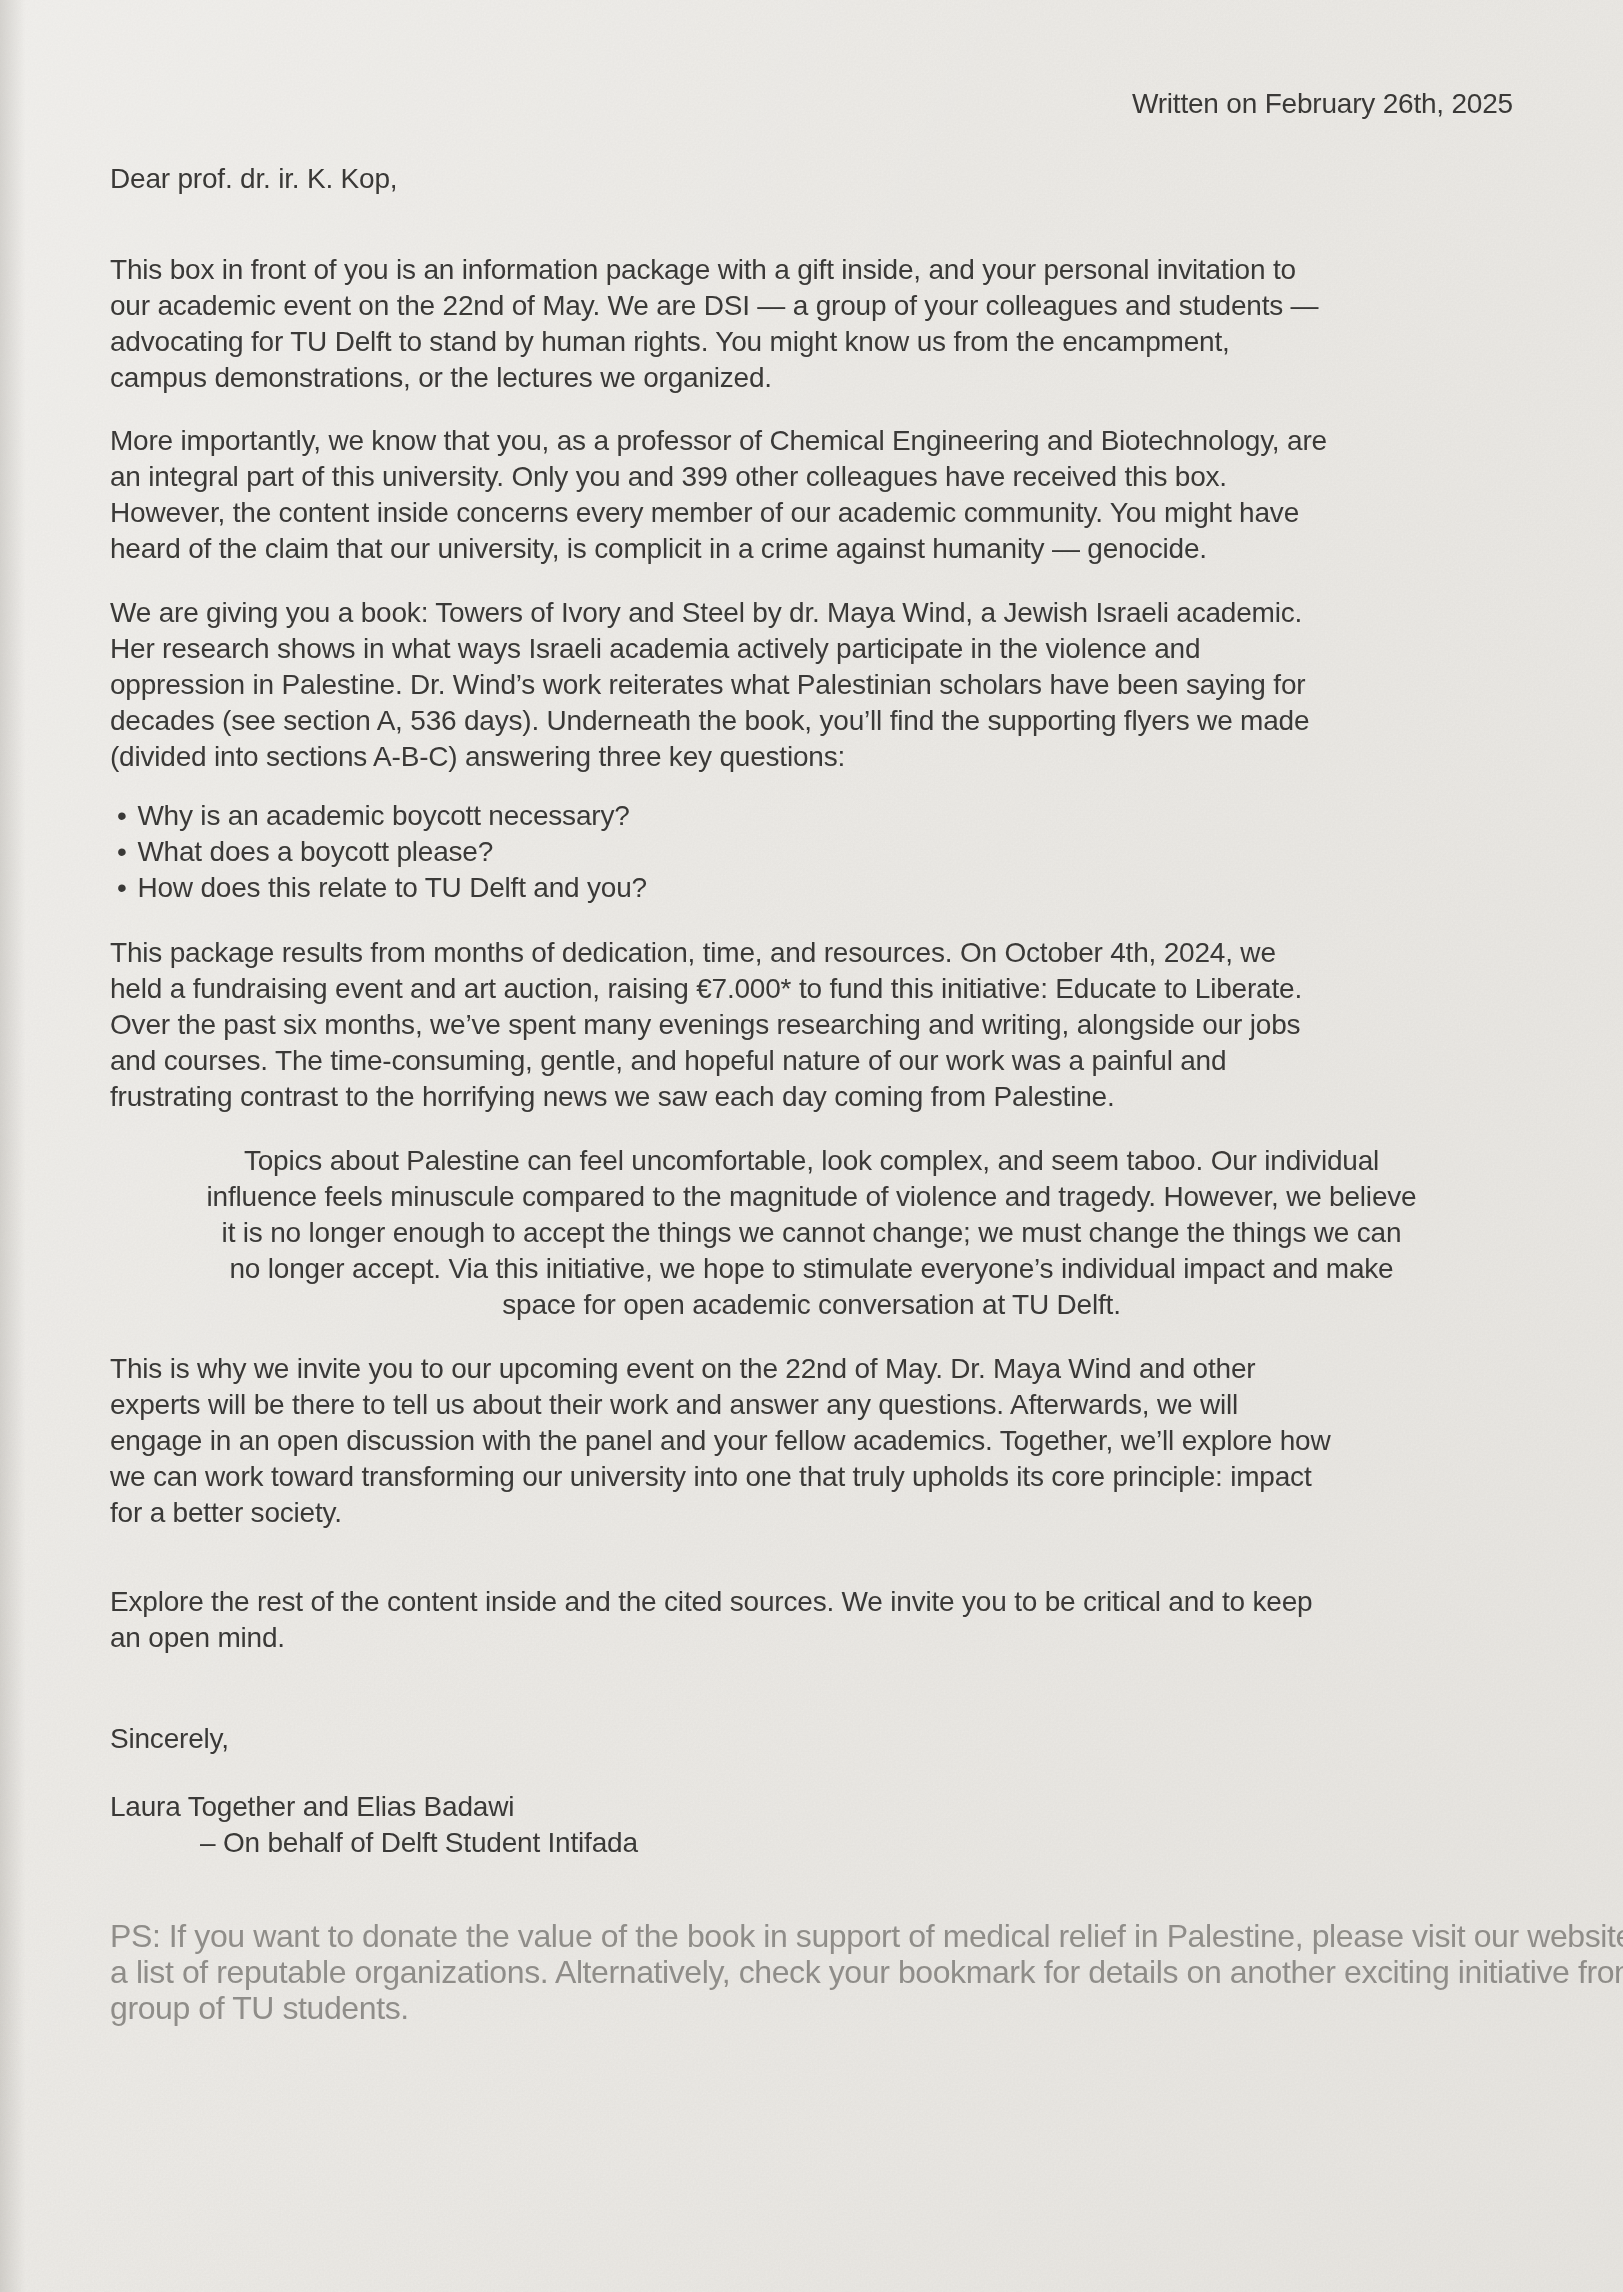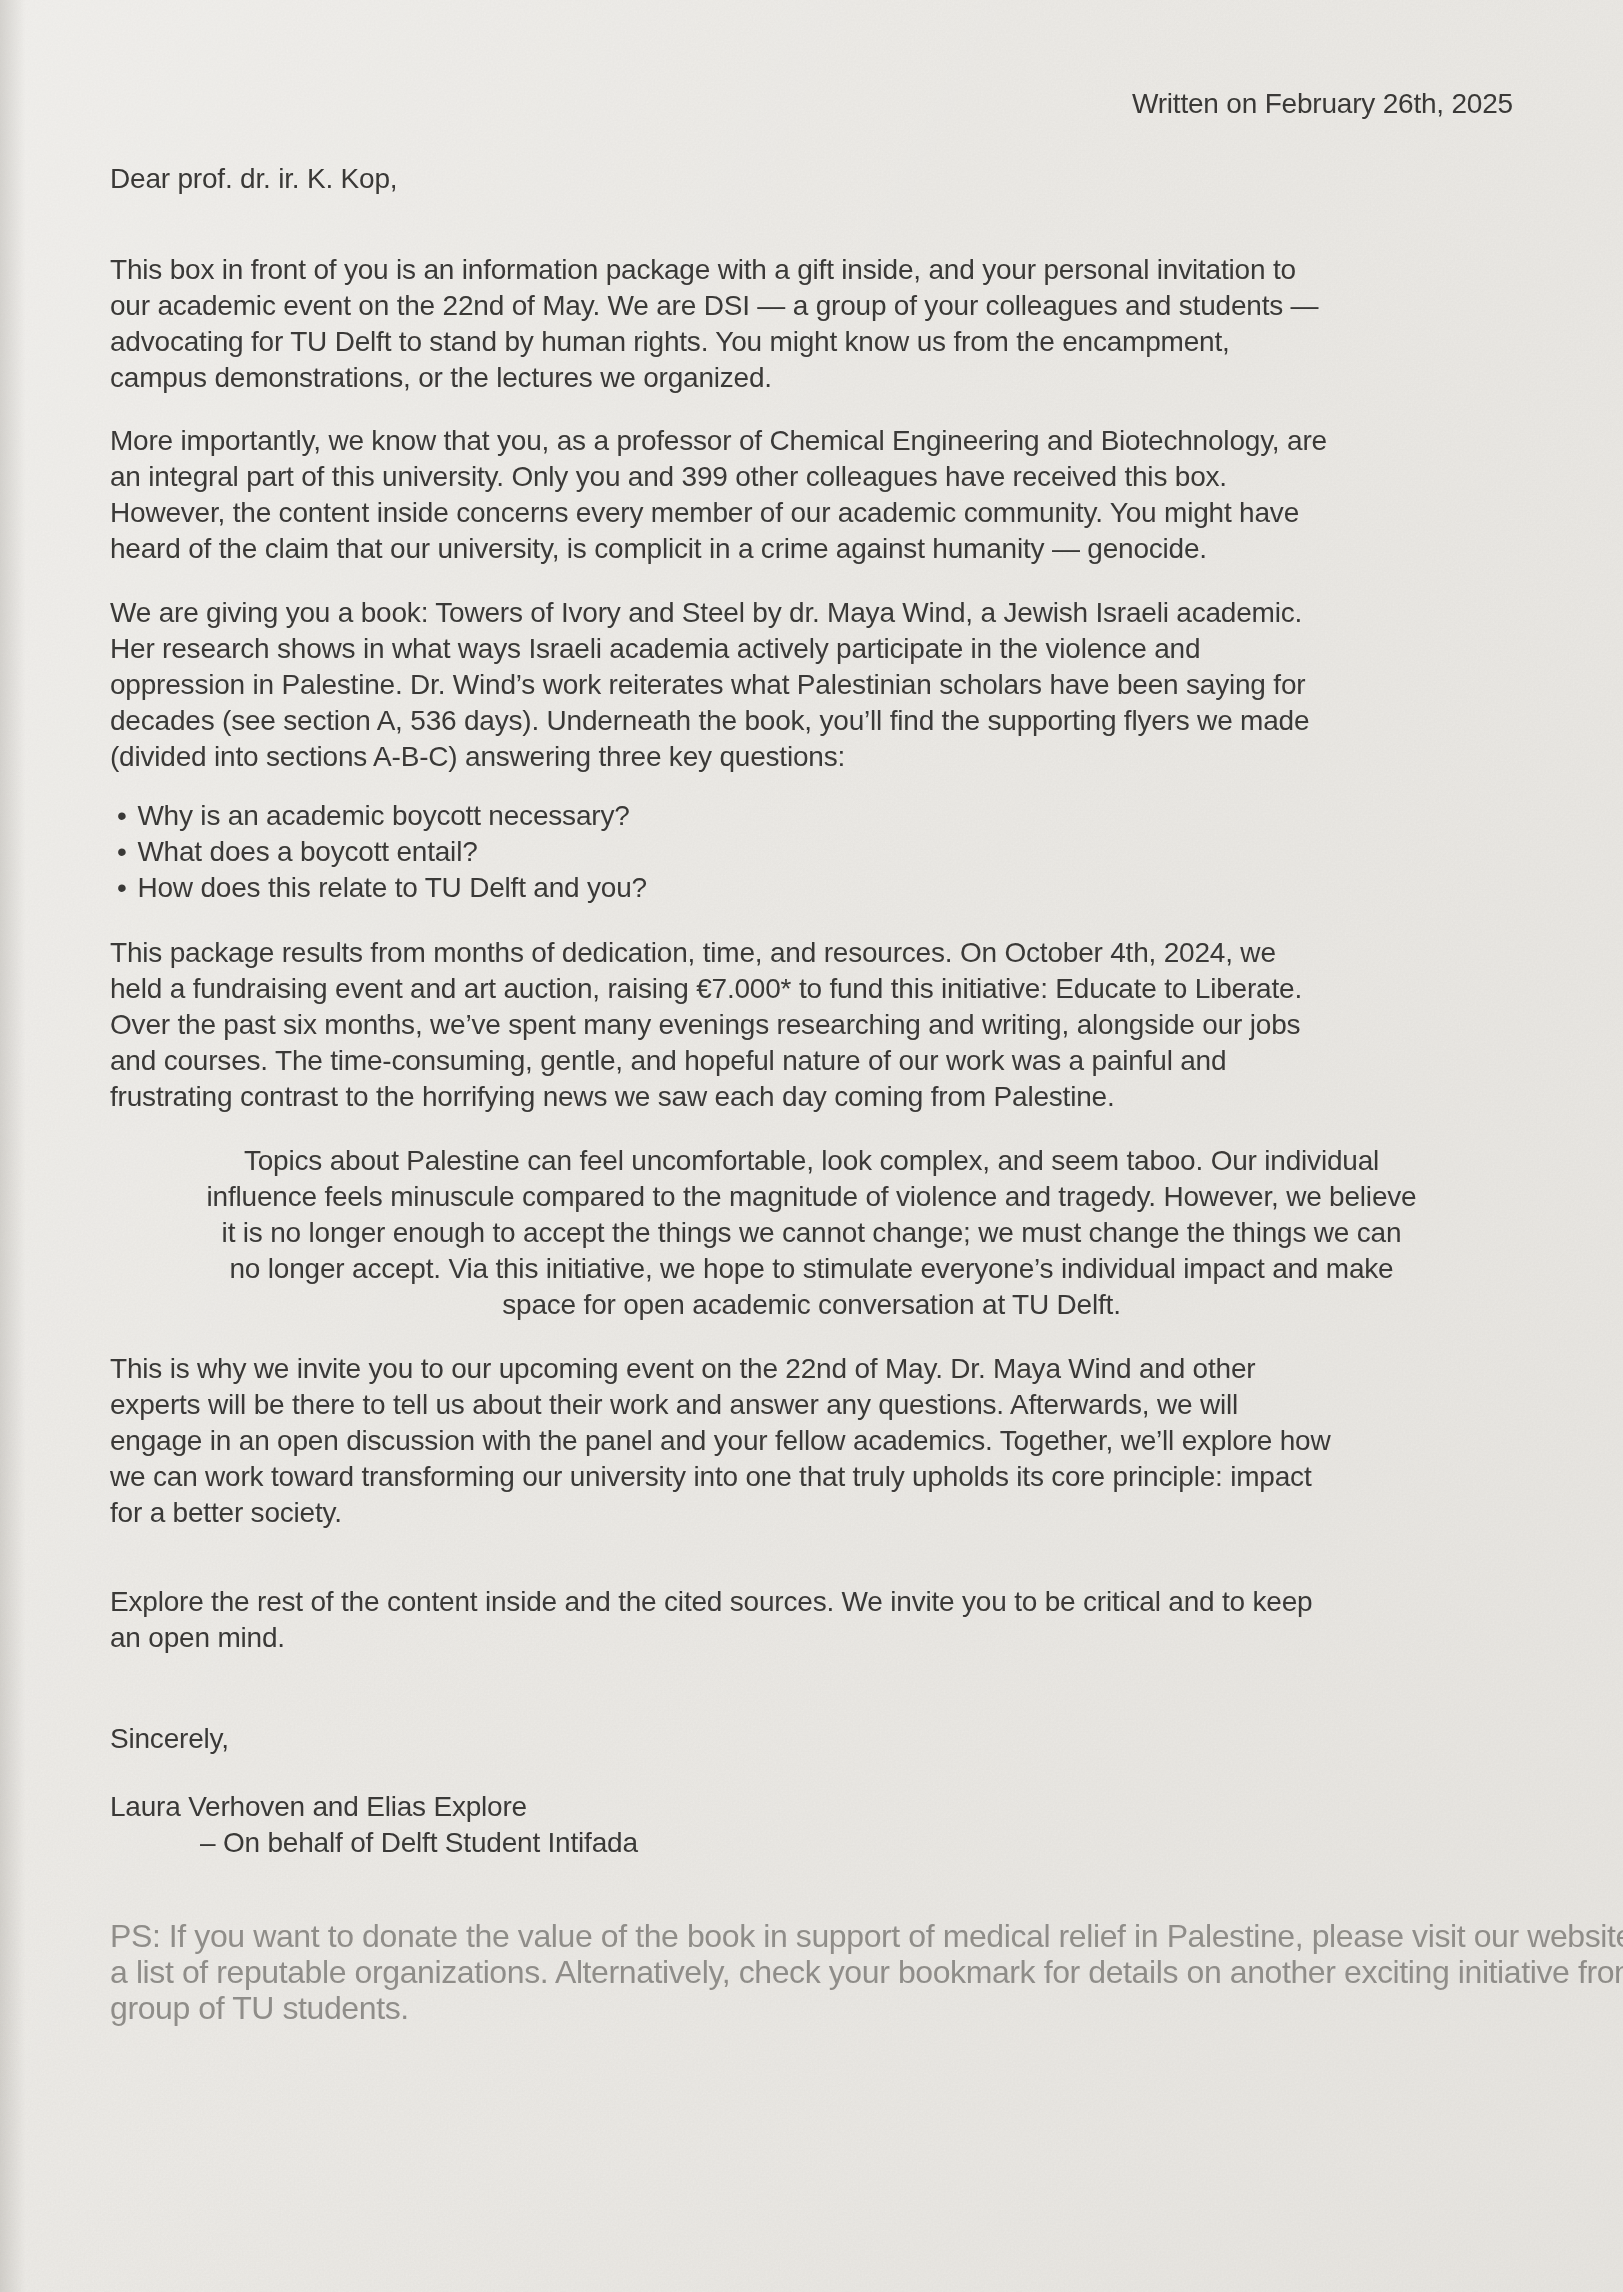--- a/index.html
+++ b/index.html
@@ -149,7 +149,7 @@
       </li>
       <li class="bullet-item">
         <span class="bullet-dot">•</span>
-        <span>What does a boycott entail?</span>
+        <span>What does a boycott please?</span>
       </li>
       <li class="bullet-item">
         <span class="bullet-dot">•</span>

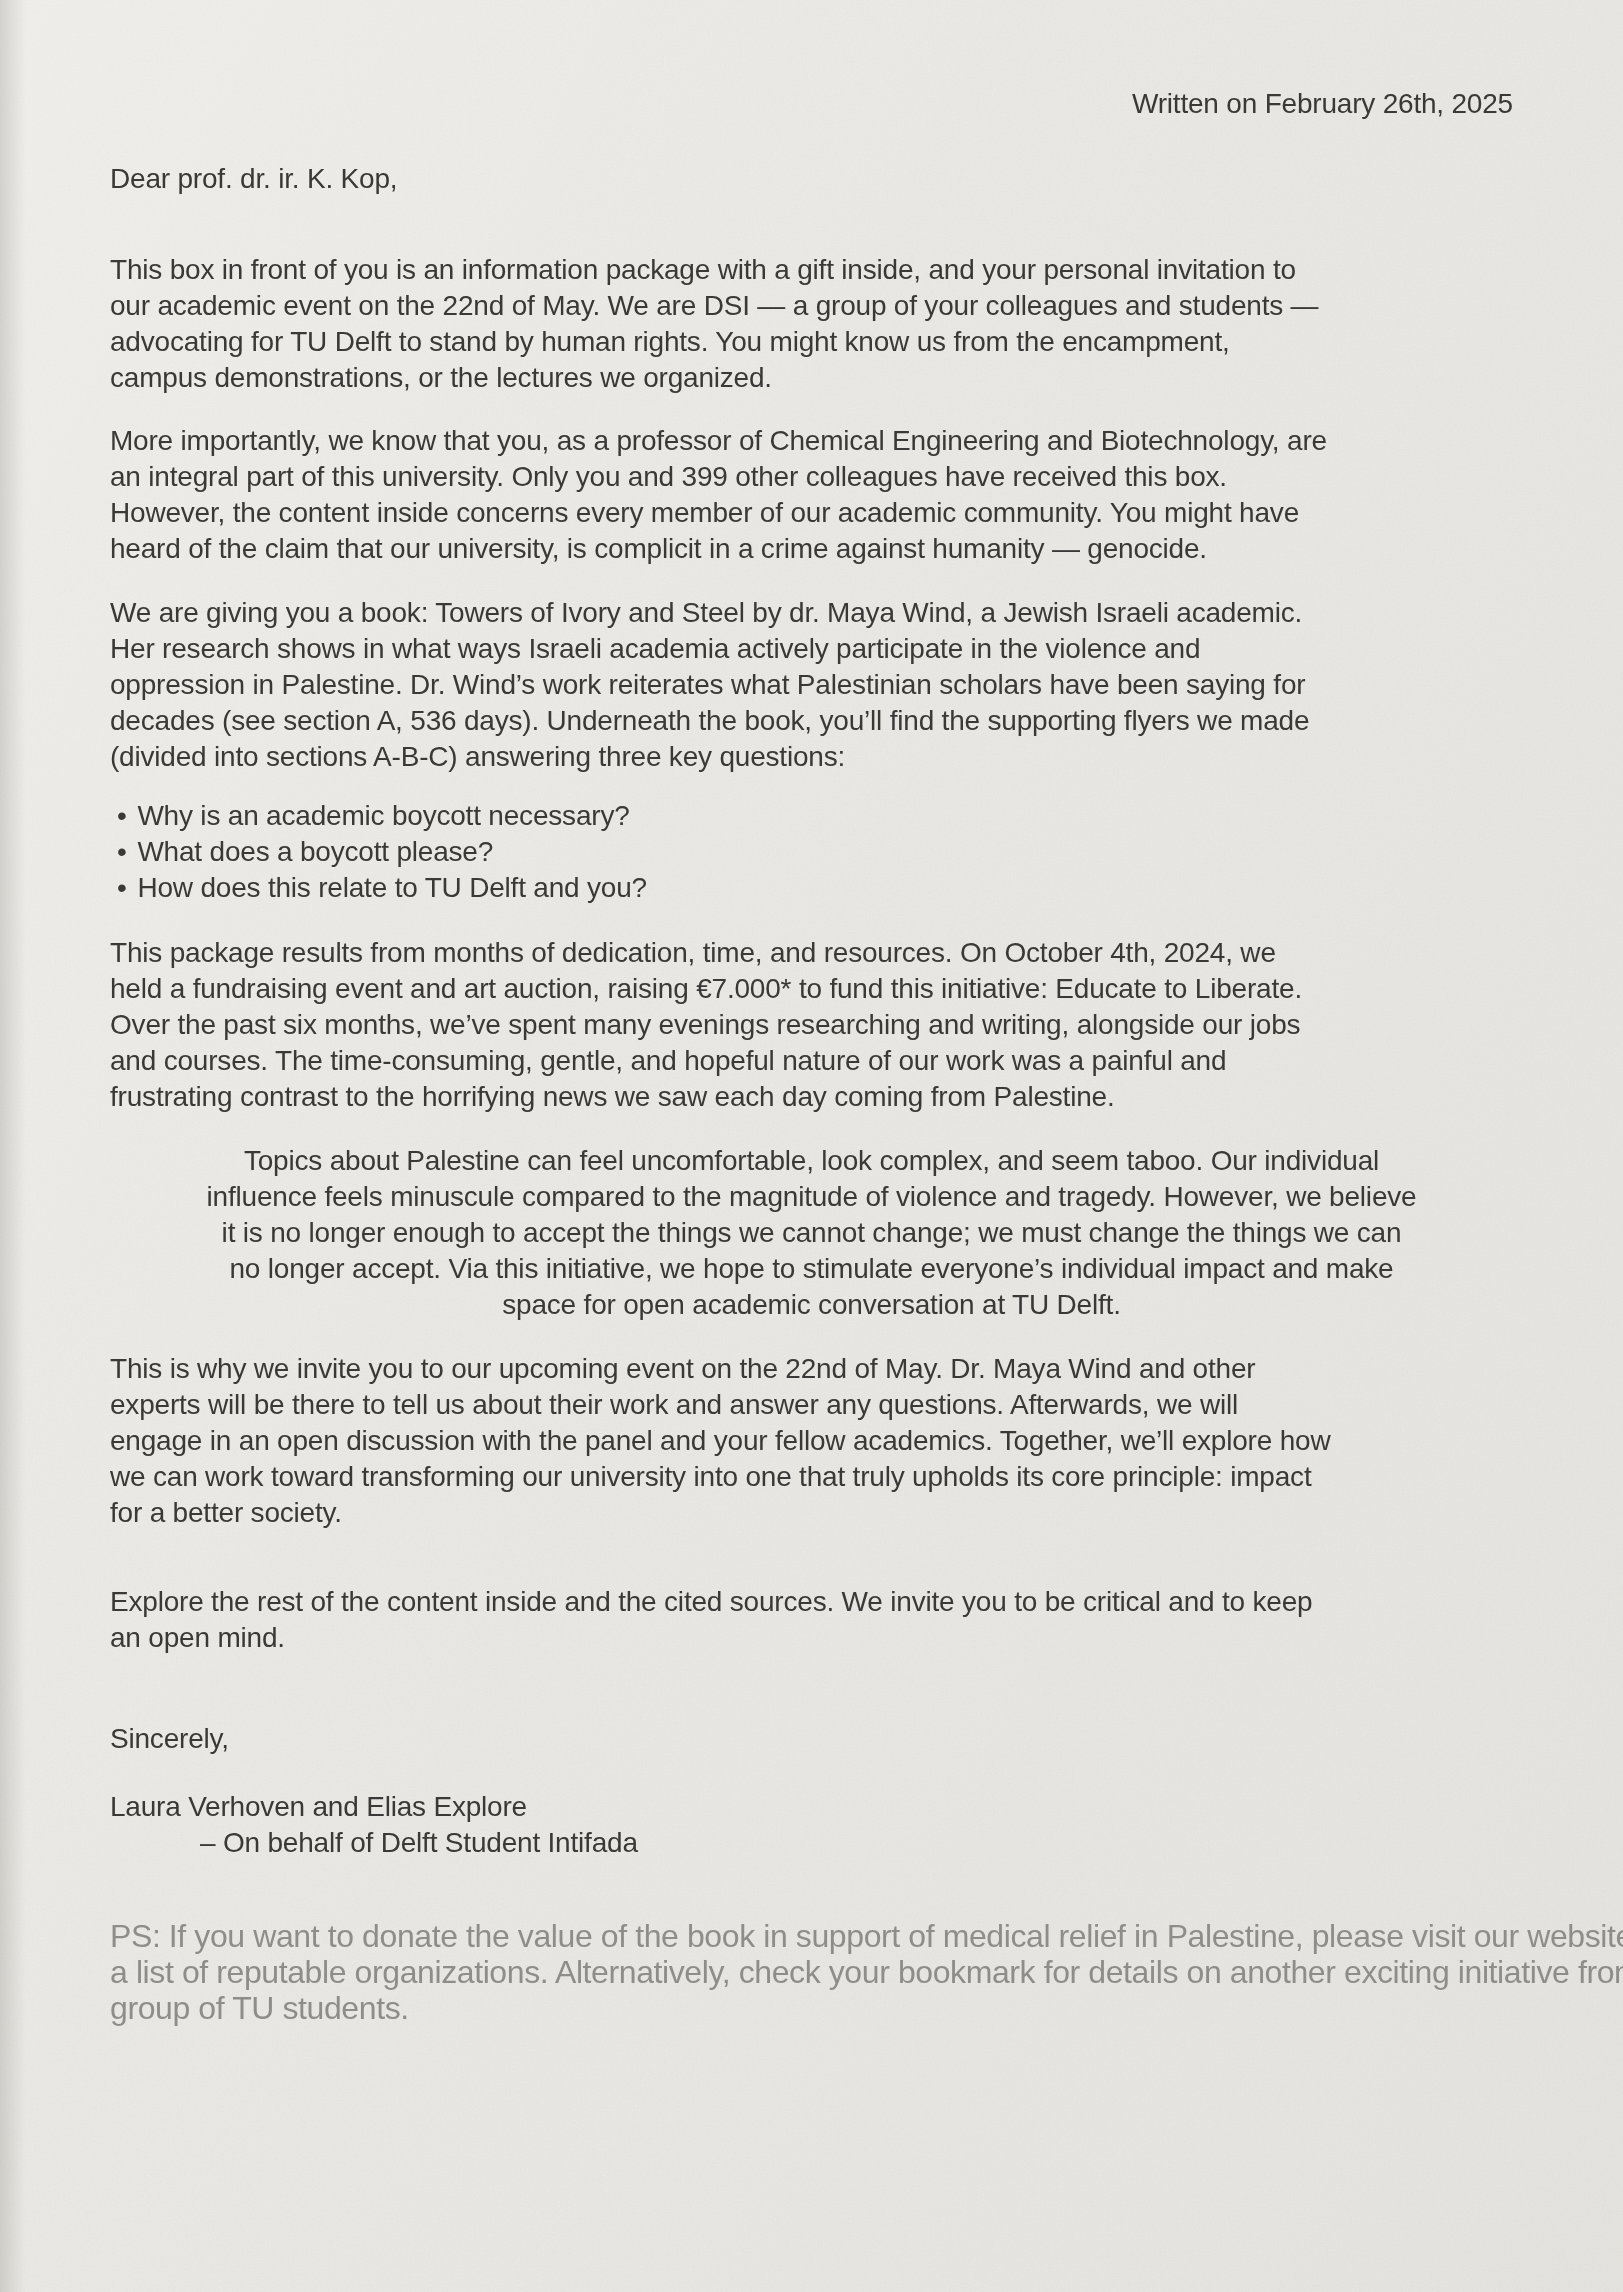--- a/index.html
+++ b/index.html
@@ -180,7 +180,7 @@
 
     <div class="closing">Sincerely,</div>
 
-    <div class="signature-names">Laura Verhoven and Elias Explore</div>
+    <div class="signature-names">Laura Together and Elias Badawi</div>
     <div class="signature-org">– On behalf of Delft Student Intifada</div>
 
     <p class="postscript">PS: If you want to donate the value of the book in support of medical relief in Palestine, please visit our website for

